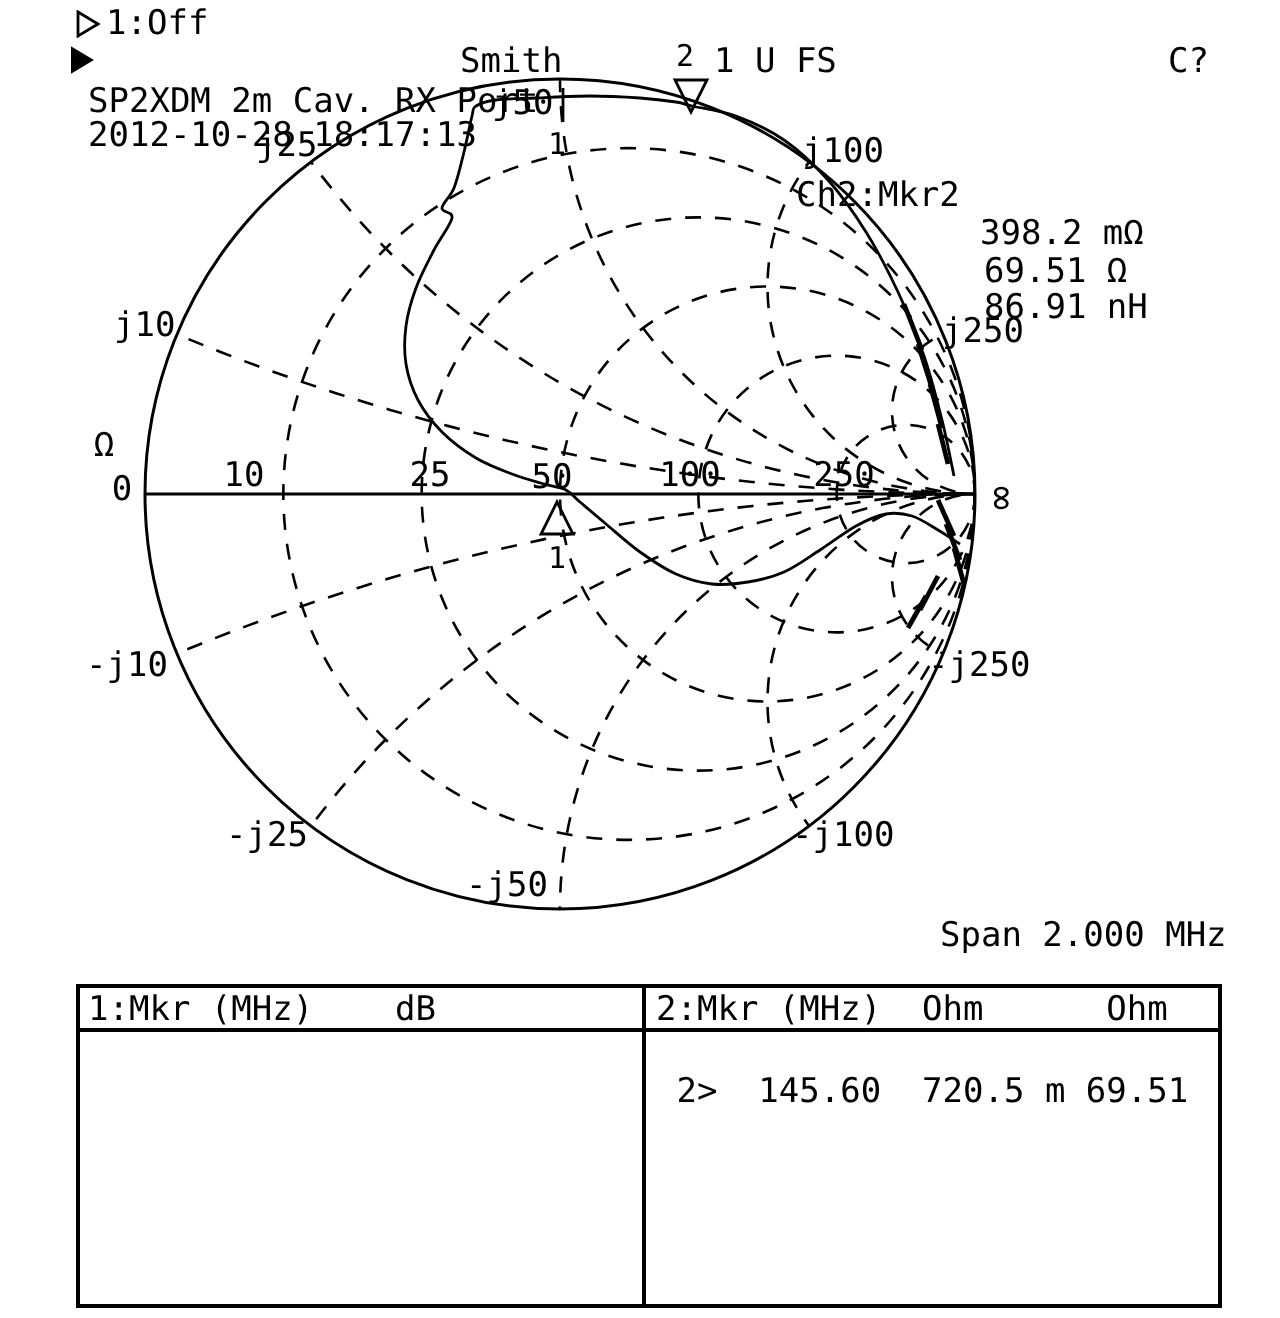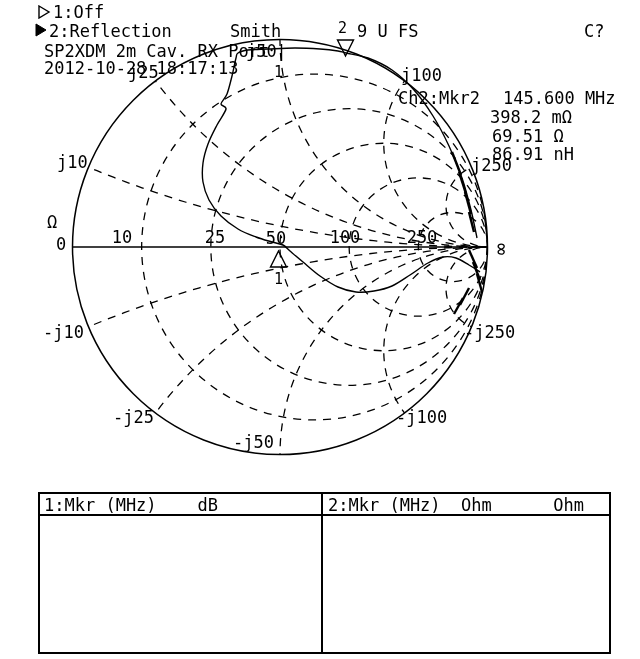--- a/index.html
+++ b/index.html
@@ -28,7 +28,6 @@
   <svg class="tri" style="left:34px;top:23px" width="14" height="14">
     <polygon points="2,1 12,7 2,13" fill="#000" stroke="#000"></polygon>
   </svg>
-  <div class="t" style="left:49px;top:22px">2:Reflection</div>
   <div class="t" style="left:230px;top:22px">Smith</div>
   <div class="t" style="left:357px;top:22px">9 U FS</div>
   <div class="t" style="left:584px;top:22px">C?</div>

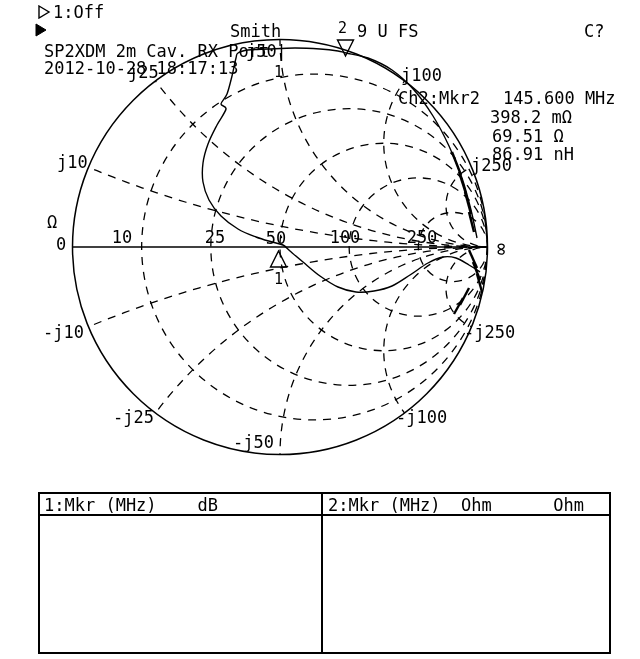--- a/index.html
+++ b/index.html
@@ -29,7 +29,7 @@
     <polygon points="2,1 12,7 2,13" fill="#000" stroke="#000"></polygon>
   </svg>
   <div class="t" style="left:230px;top:22px">Smith</div>
-  <div class="t" style="left:357px;top:22px">9 U FS</div>
+  <div class="t" style="left:357px;top:22px">1 U FS</div>
   <div class="t" style="left:584px;top:22px">C?</div>
   <div class="t" style="left:44px;top:42px">SP2XDM 2m Cav. RX Port</div>
   <div class="t" style="left:44px;top:59px">2012-10-28 18:17:13</div>

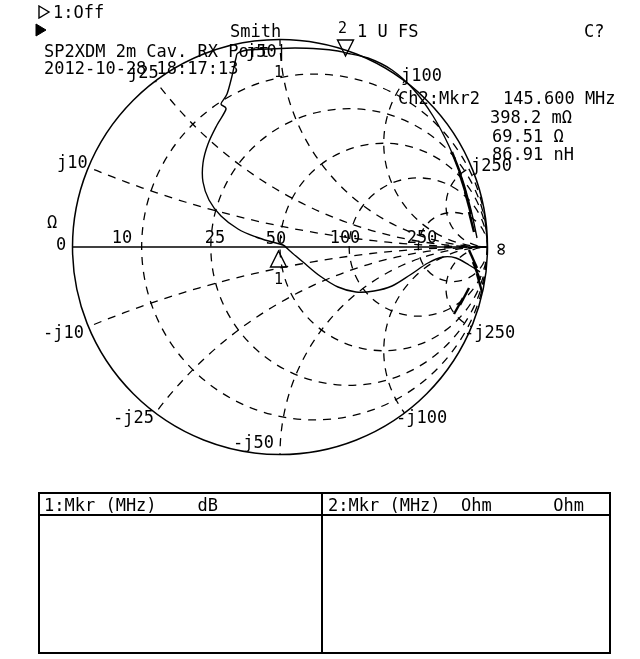--- a/index.html
+++ b/index.html
@@ -35,7 +35,6 @@
   <div class="t" style="left:44px;top:59px">2012-10-28 18:17:13</div>
 
   <div class="t" style="left:398px;top:89px">Ch2:Mkr2</div>
-  <div class="t" style="left:503px;top:89px">145.600 MHz</div>
   <div class="t" style="left:490px;top:108px">398.2 mΩ</div>
   <div class="t" style="left:492px;top:127px">69.51 Ω</div>
   <div class="t" style="left:492px;top:145px">86.91 nH</div>

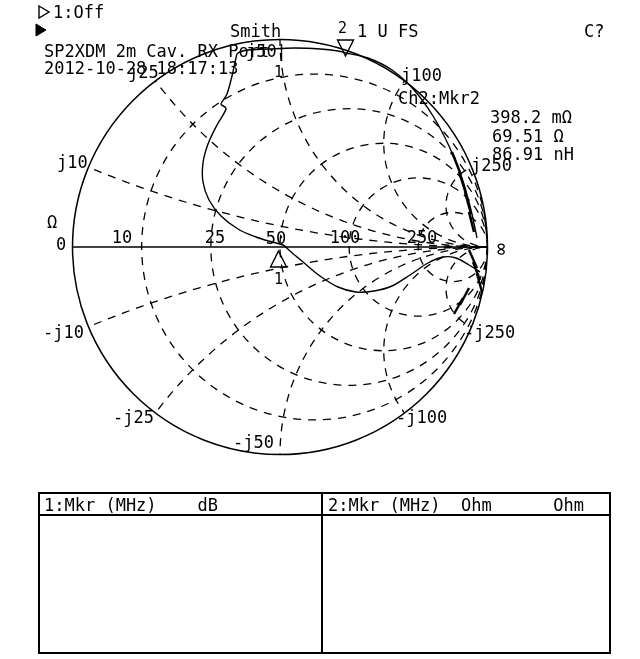--- a/index.html
+++ b/index.html
@@ -106,6 +106,7 @@
       <text fill="#000" font-family="&quot;DejaVu Sans Mono&quot;,monospace" font-size="15" x="278.5" y="77" text-anchor="middle" fs="15">1</text>
     </svg>
 
+  <div class="t" style="left:470px;top:459px">Span 2.000 MHz</div>
 
   <div id="tbl">
     <div class="vdiv"></div>

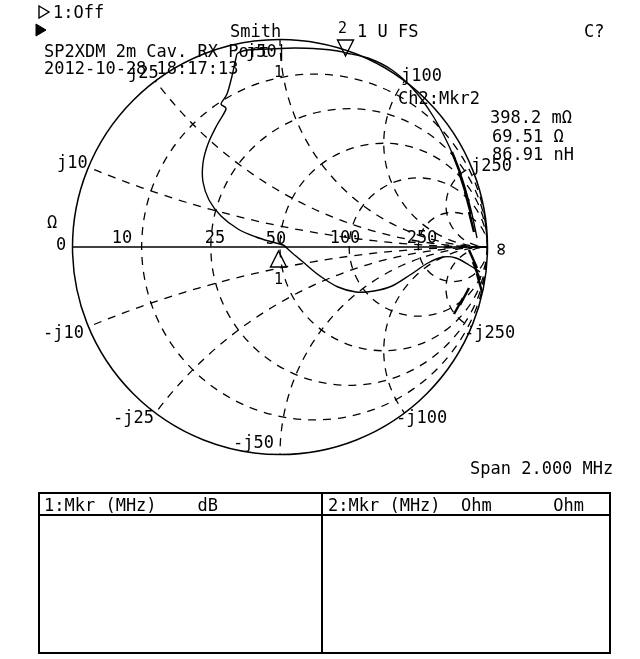--- a/index.html
+++ b/index.html
@@ -113,6 +113,7 @@
     <div class="hsep"></div>
     <div class="t" style="left:4px;top:2px">1:Mkr (MHz)    dB</div>
     <div class="t" style="left:288px;top:2px">2:Mkr (MHz)  Ohm      Ohm</div>
+    <div class="t" style="left:288px;top:43px"> 2&gt;  145.60  720.5 m 69.51</div>
   </div>
 
 </div>

